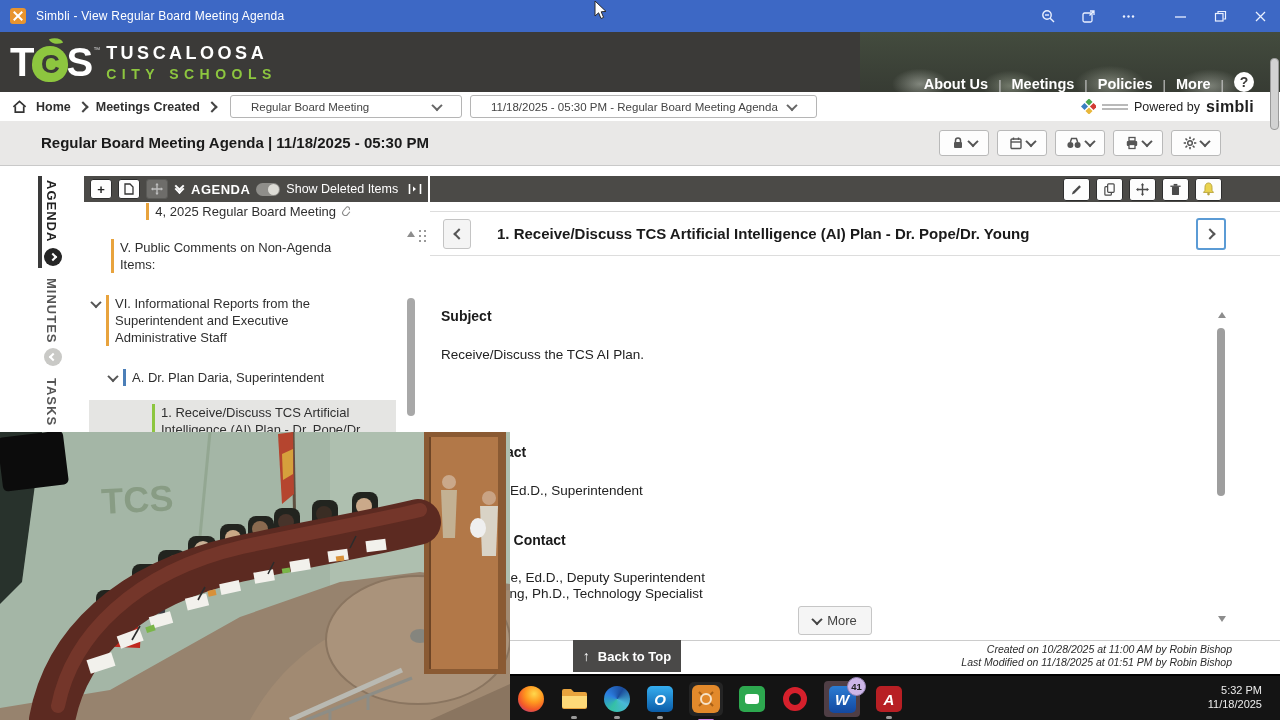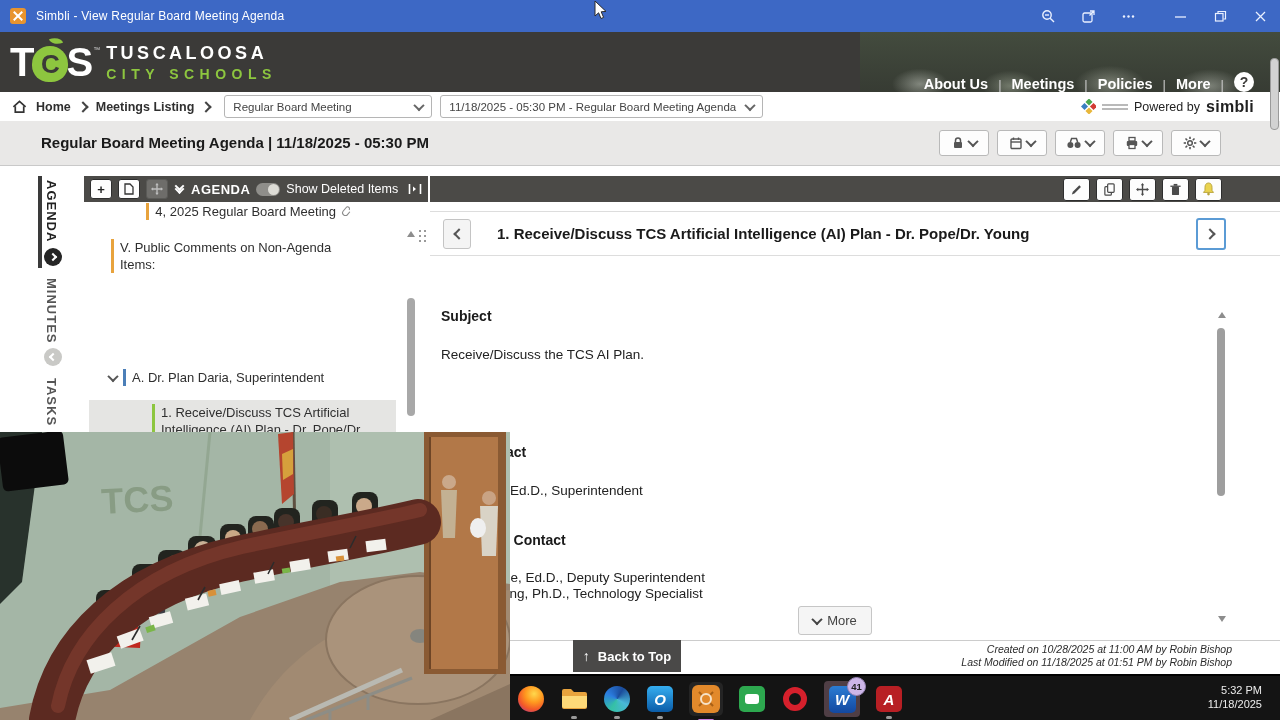--- a/index.html
+++ b/index.html
@@ -259,7 +259,7 @@
     </span>
     <span class="bc-link">Home</span>
     <span class="bc-chv chv right"></span>
-    <span class="bc-link">Meetings Listing</span>
+    <span class="bc-link">Meetings Created</span>
     <span class="bc-chv chv right"></span>
     <span class="bc-select s1">
       <span>Regular Board Meeting</span>

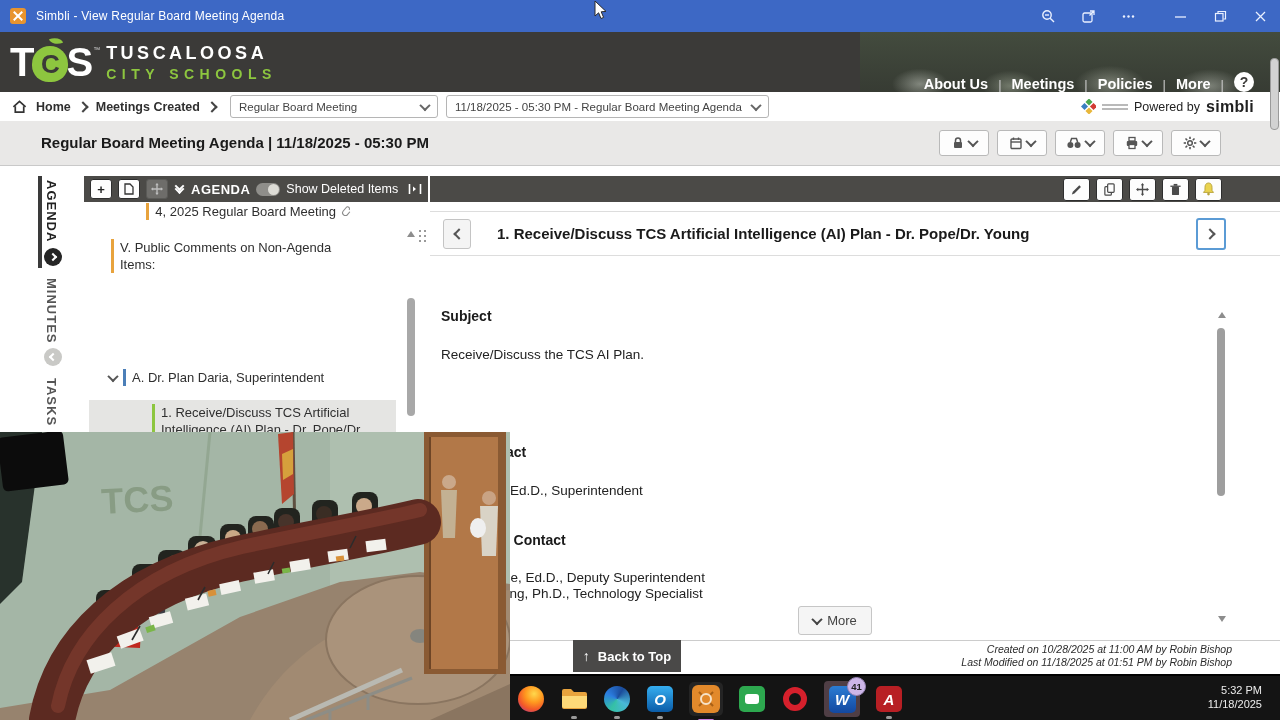--- a/index.html
+++ b/index.html
@@ -56,7 +56,7 @@
   .breadcrumb{position:absolute;left:0;top:92px;width:1280px;height:29px;background:#fff;border-bottom:1px solid #d8d8d8;display:flex;align-items:center;font-size:12.5px;color:#333;}
   .breadcrumb .bc-link{margin-left:9px;font-weight:bold;color:#2f2f2f;}
   .breadcrumb .bc-chv{margin-left:8px;color:#444;}
-  .bc-select{height:21px;border:1px solid #b5b5b5;border-radius:3px;background:#fff;display:flex;align-items:center;padding:0 8px;font-size:11.5px;color:#444;margin-left:14px;}
+  .bc-select{height:21px;border:1px solid #b5b5b5;border-radius:3px;background:#fff;display:flex;align-items:center;padding:0 20px;font-size:11.5px;color:#444;margin-left:14px;}
   .bc-select .chv{margin-left:auto;color:#666;}
   .bc-select.s1{width:190px;}
   .bc-select.s2{width:305px;margin-left:8px;}

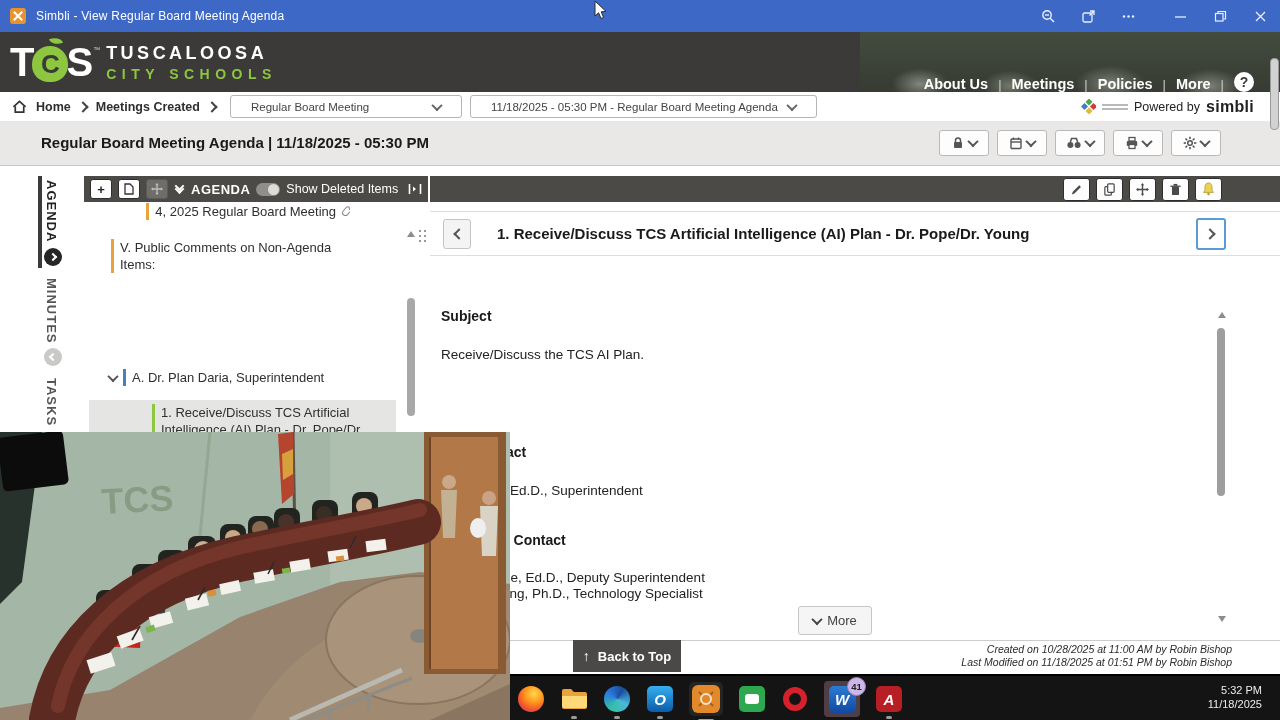--- a/index.html
+++ b/index.html
@@ -394,6 +394,11 @@
         <span class="bar orange"></span>
         <span>V. Public Comments on Non-Agenda Items:</span>
       </div>
+      <div class="treerow" style="left:8px;top:93px;width:256px;">
+        <span class="rowchv chv down"></span>
+        <span class="bar orange"></span>
+        <span style="width:224px;">VI. Informational Reports from the Superintendent and Executive Administrative Staff</span>
+      </div>
       <div class="treerow" style="left:25px;top:167px;width:270px;">
         <span class="rowchv chv down"></span>
         <span class="bar blue"></span>

